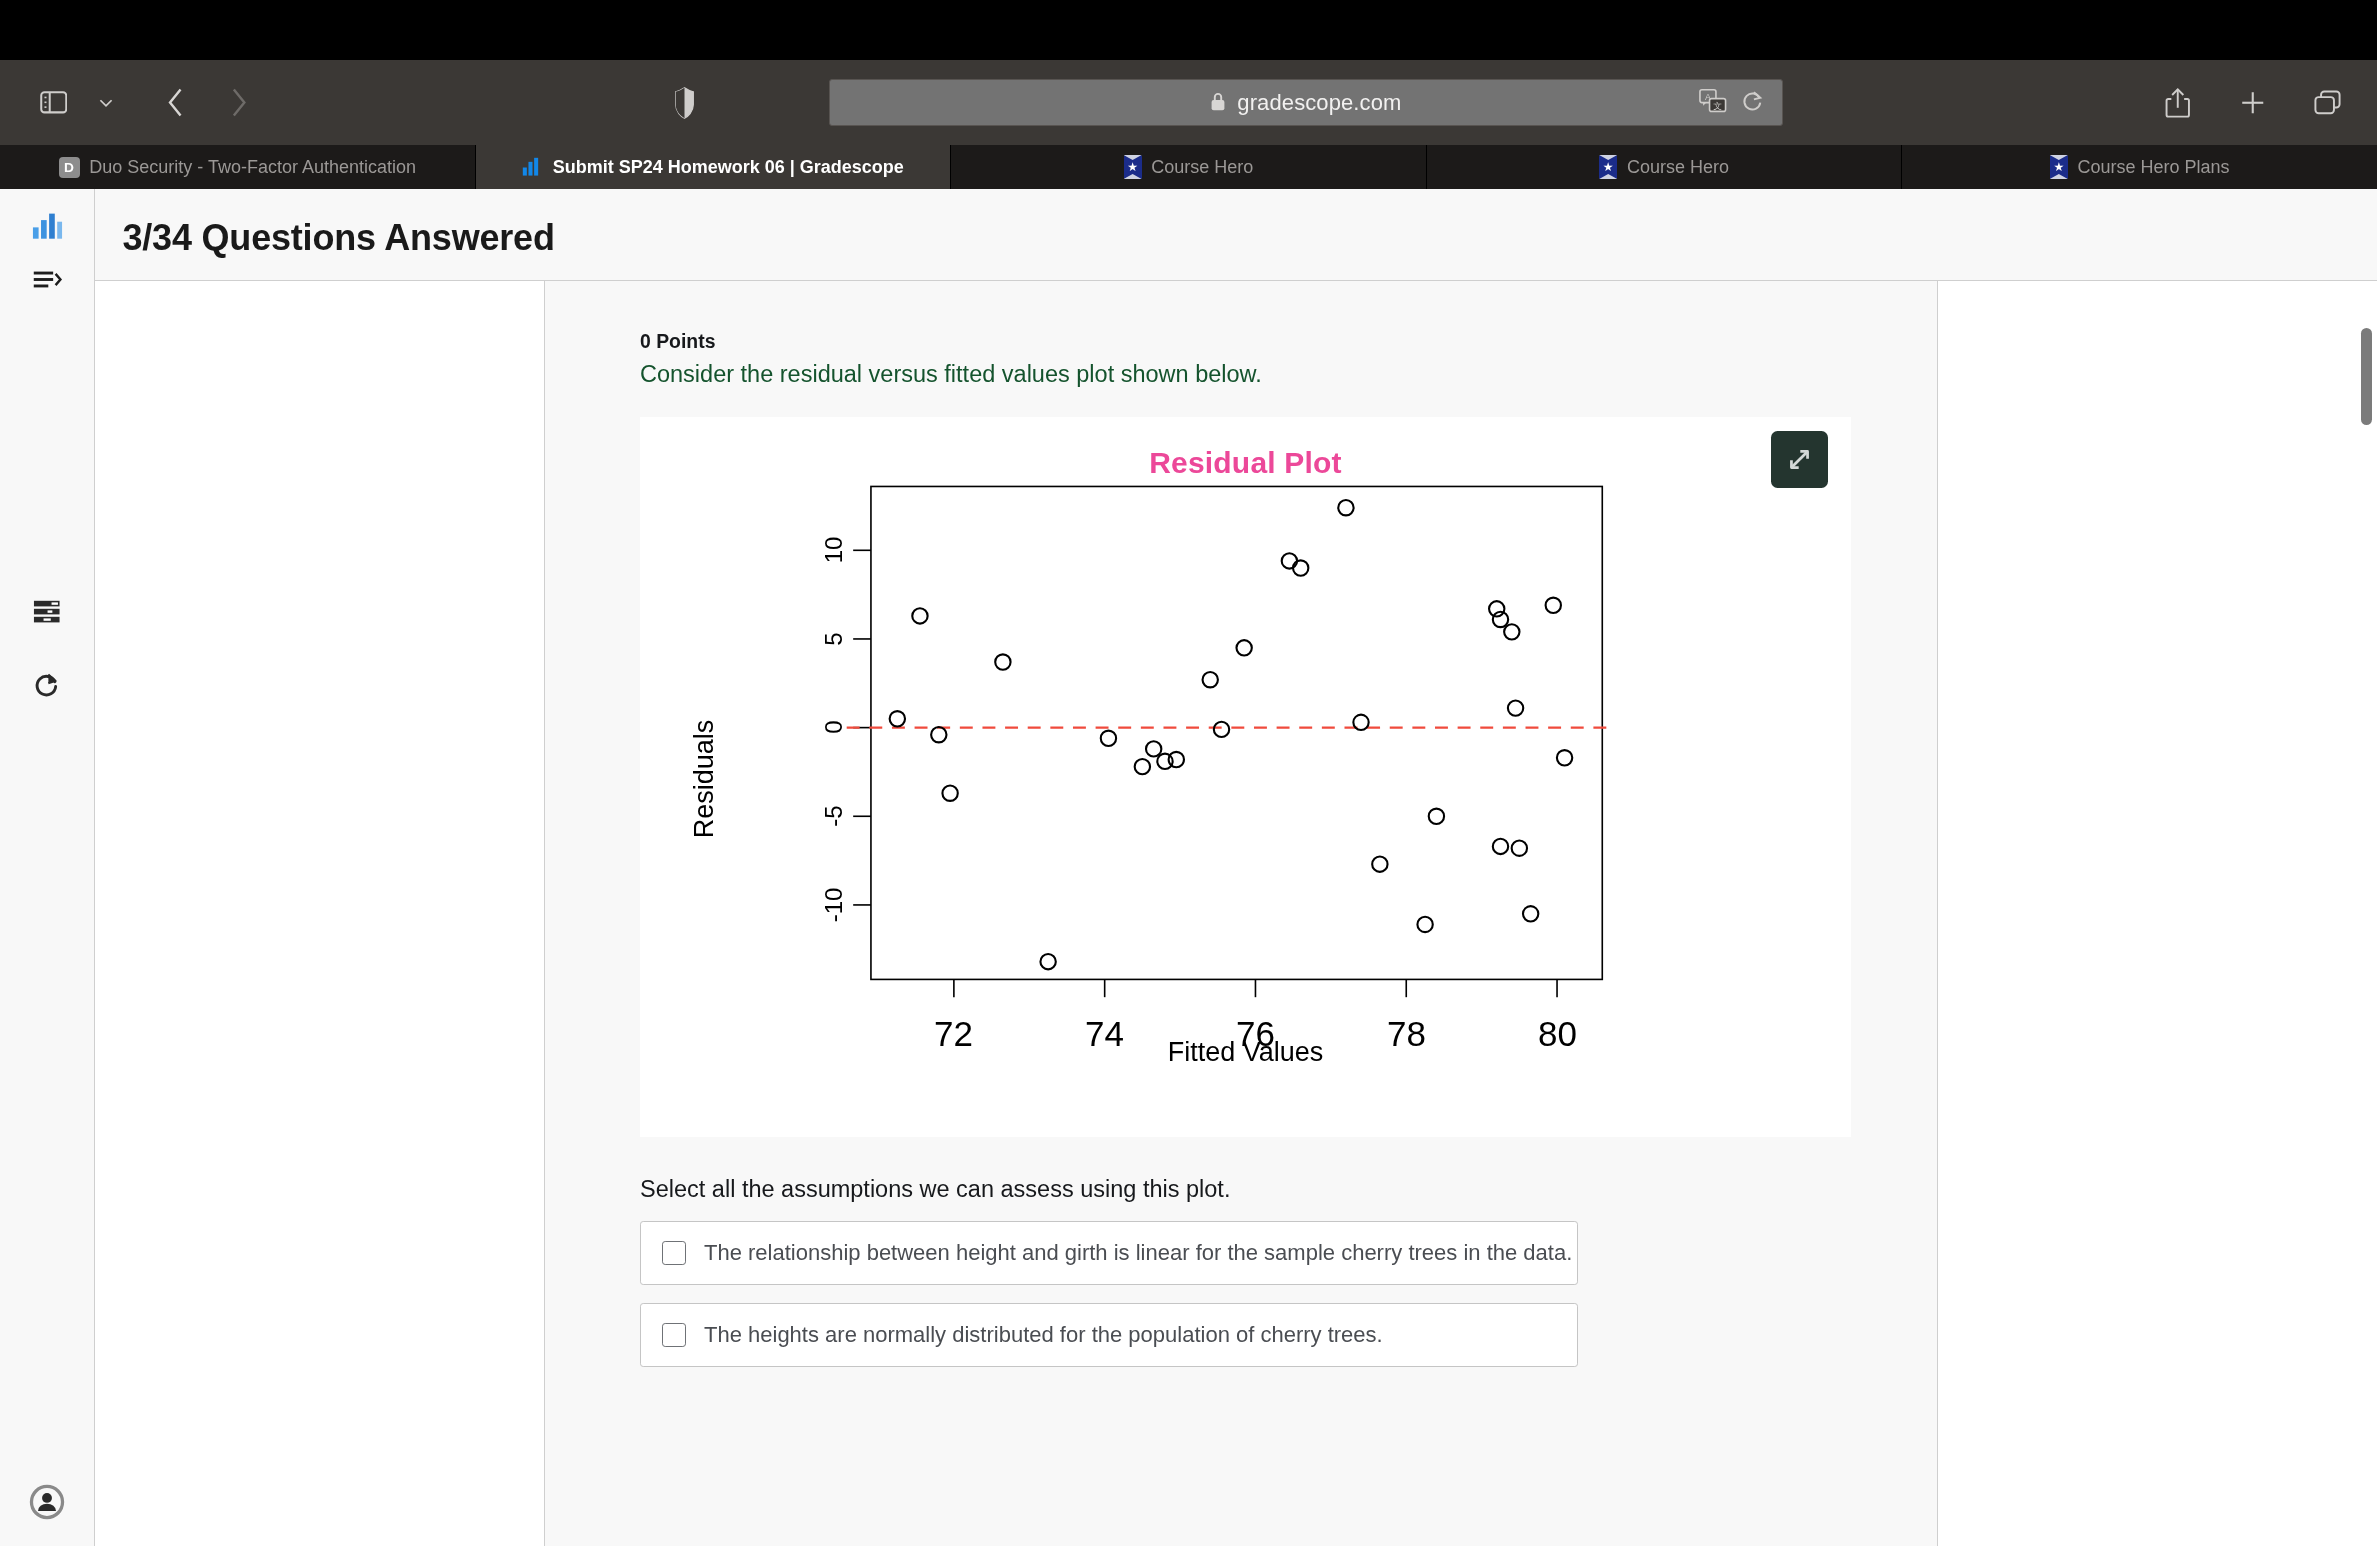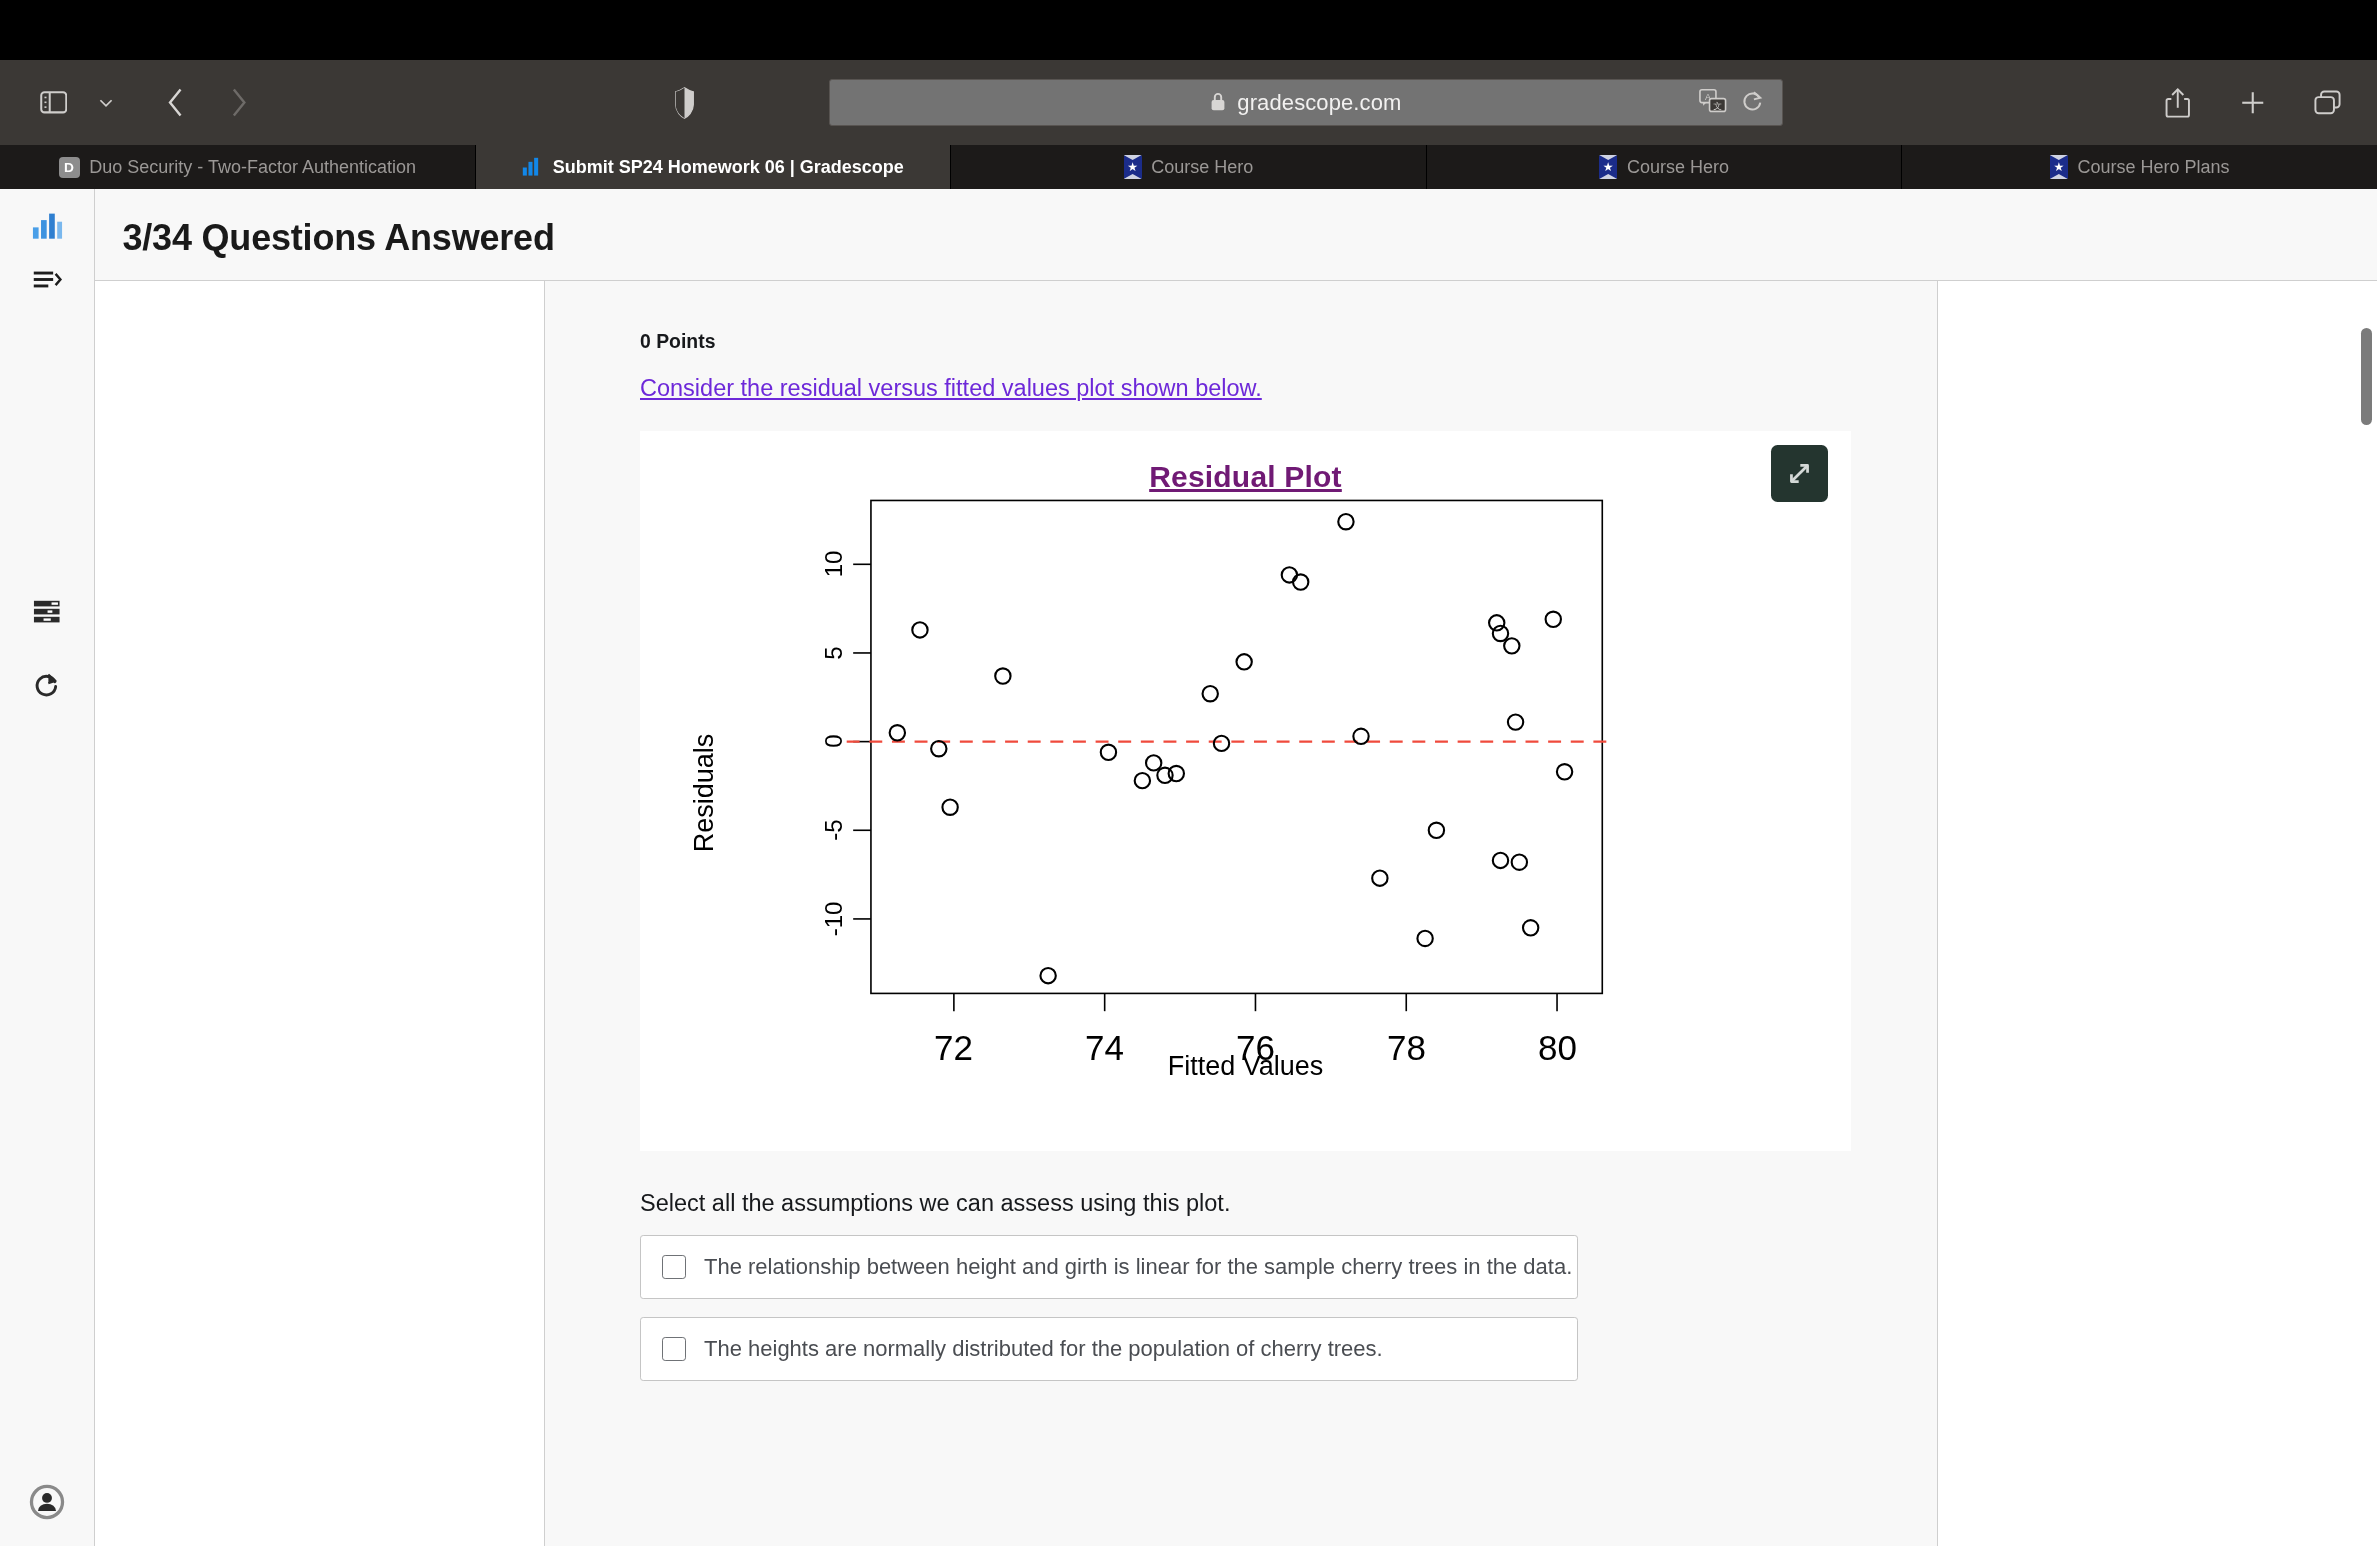--- a/index.html
+++ b/index.html
@@ -99,7 +99,7 @@
 
   .q-title { font-size: 23.5px; font-weight: bold; color: #17191c; }
   .q-points { font-size: 19.4px; font-weight: bold; color: #17191c; }
-  .q-prompt { font-size: 23.5px; color: #6d28d9; margin-top: 22px; text-decoration: underline; }
+  .q-prompt { font-size: 23.5px; color: #14532d; margin-top: 8px; }
 
   
   .chart-card {

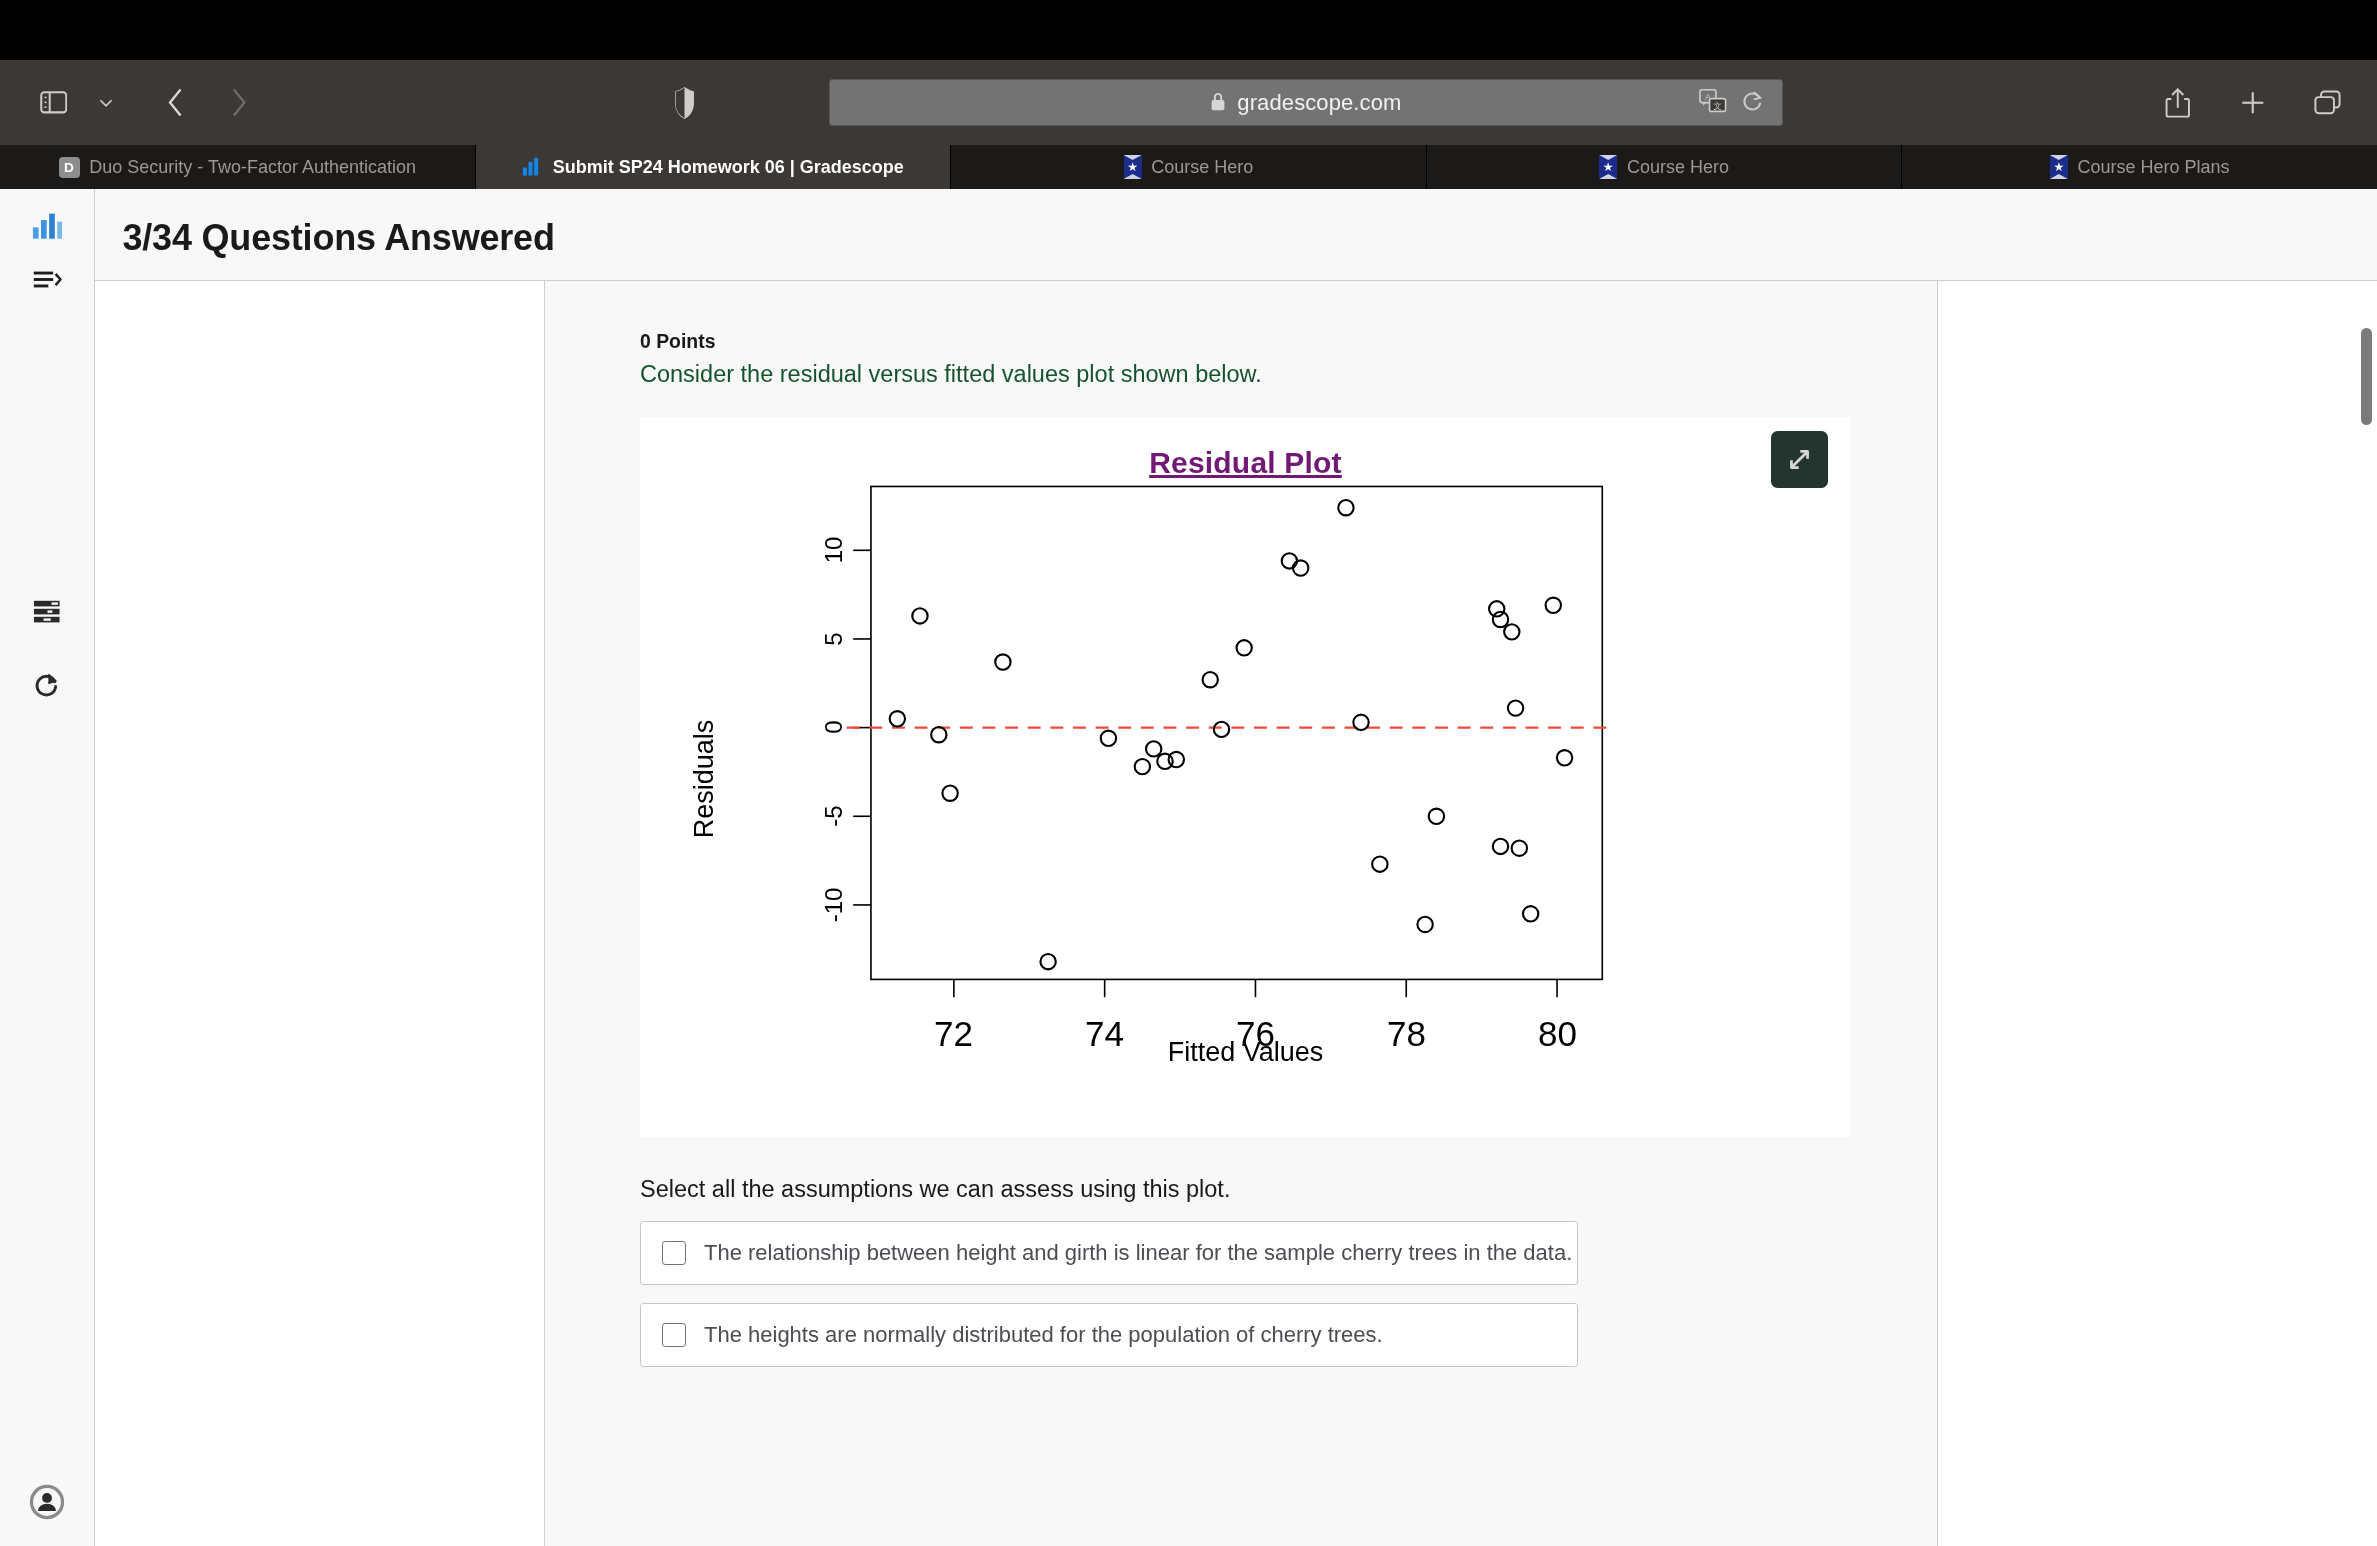--- a/index.html
+++ b/index.html
@@ -112,8 +112,8 @@
     display: flex; align-items: center; justify-content: center;
   }
   .chart-title {
-    text-align: center; font-size: 30px; font-weight: bold; color: #701a75;
-    padding-top: 29px; letter-spacing: 0.2px; text-decoration: underline;
+    text-align: center; font-size: 30px; font-weight: bold; color: #ec4899;
+    padding-top: 29px; letter-spacing: 0.2px;
   }
   .plot-wrap { position: relative; width: 1211px; height: 598px; }
   .axis-ylabel {

